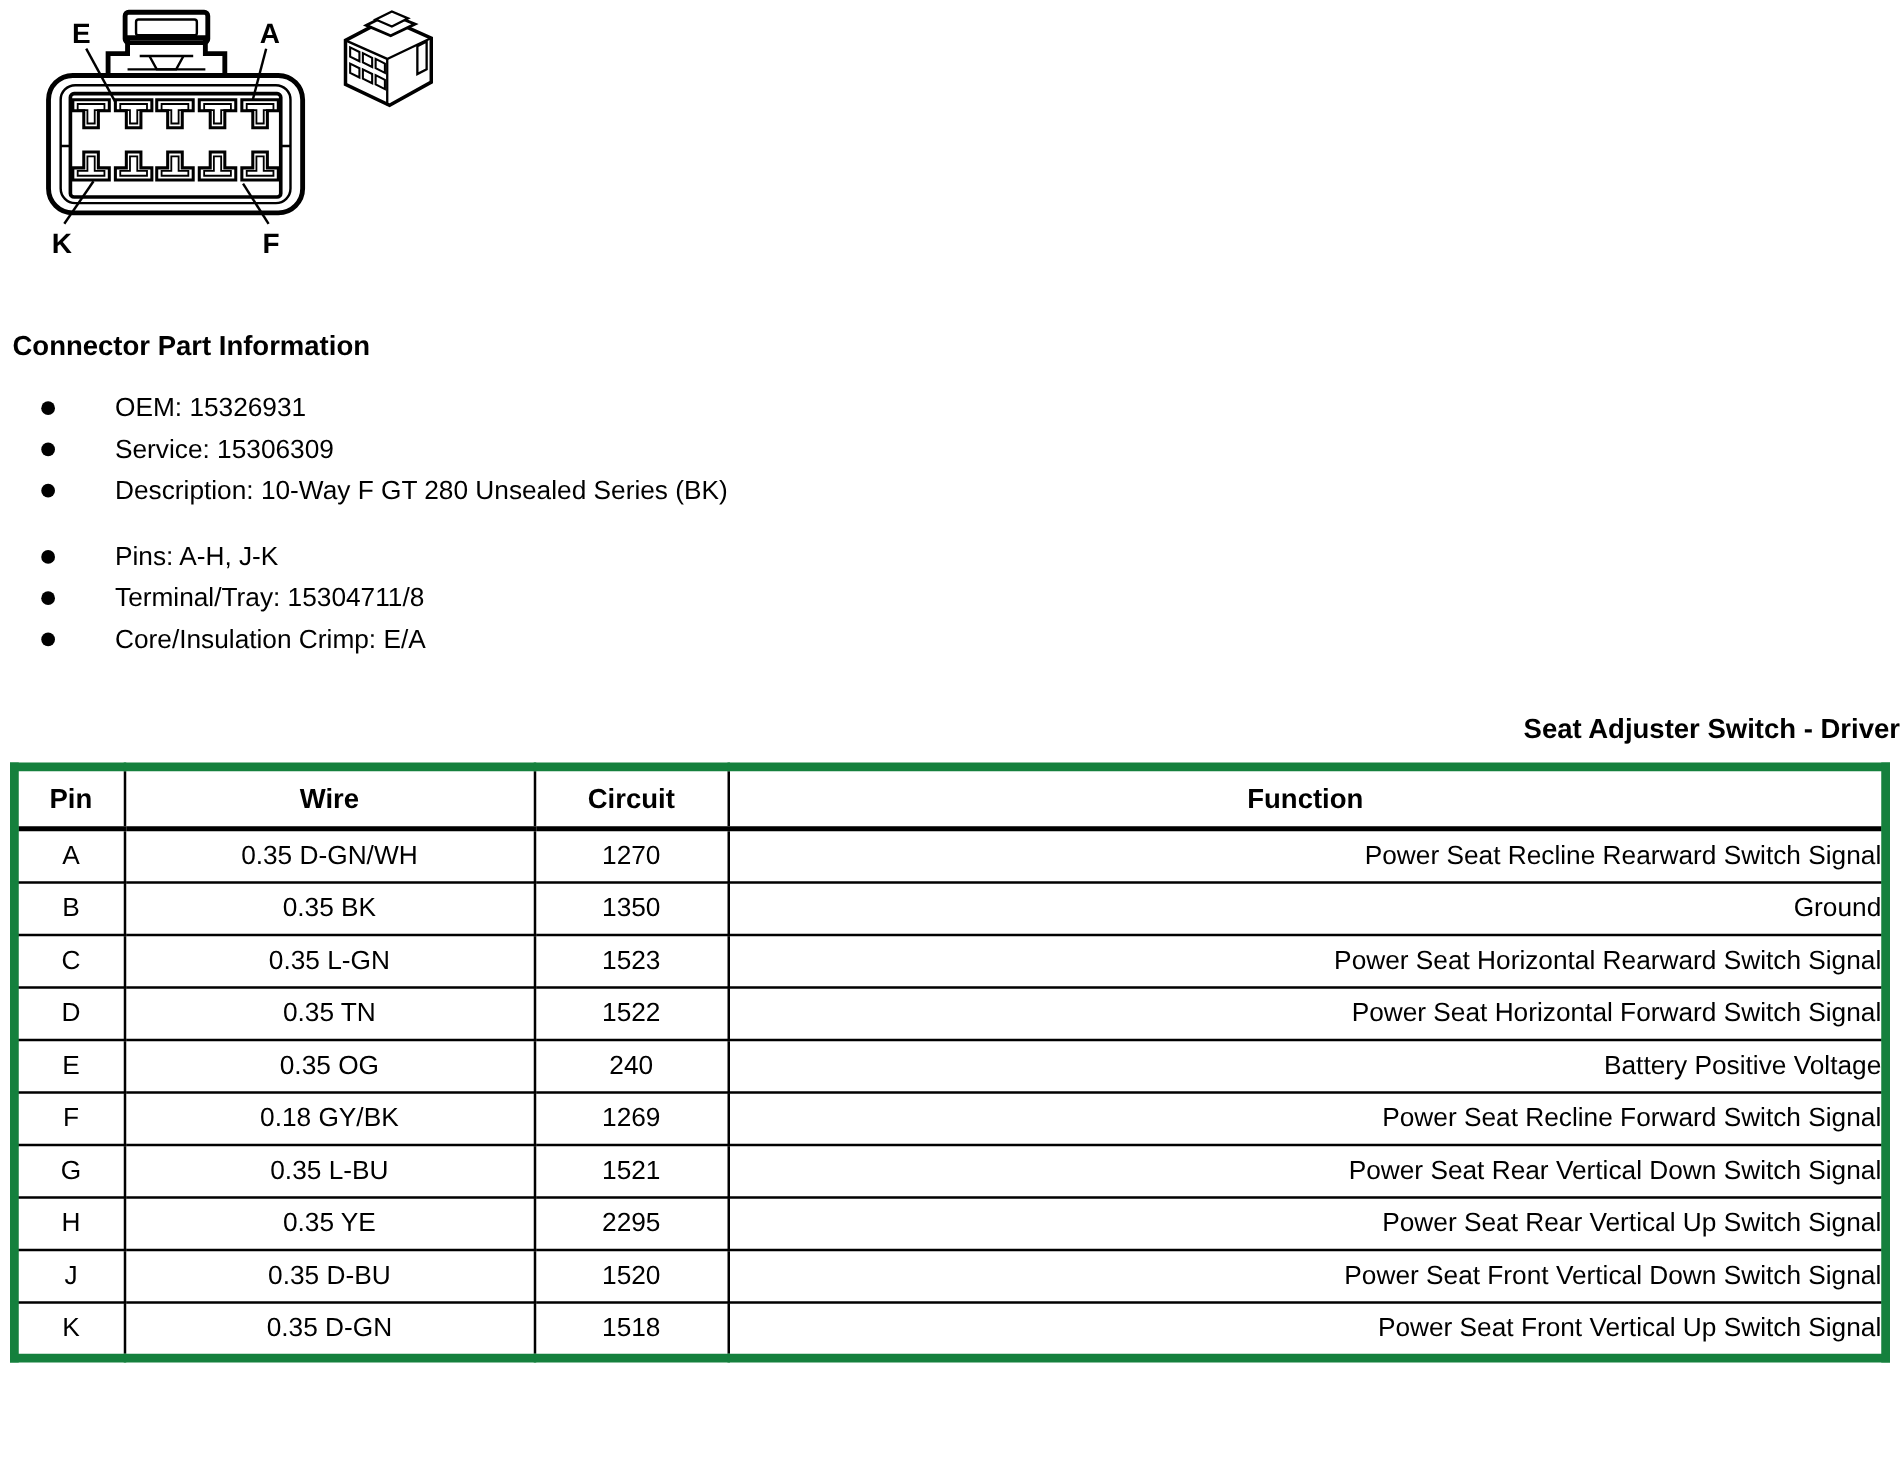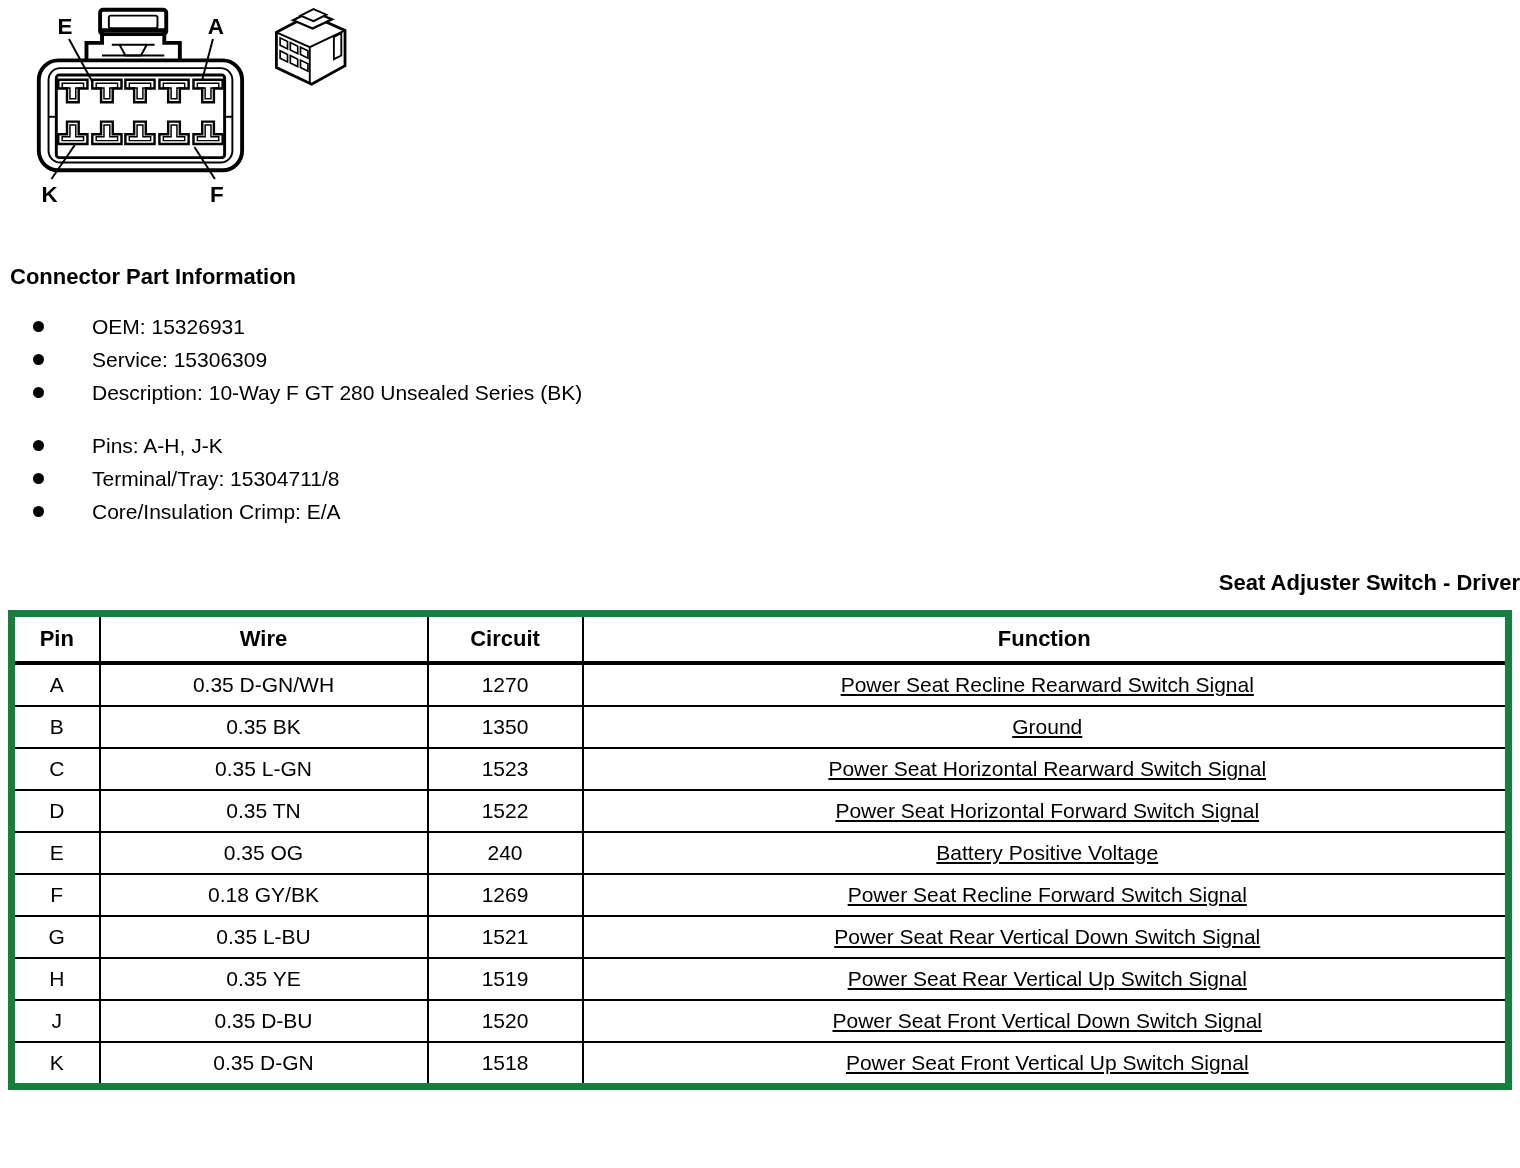--- a/index.html
+++ b/index.html
@@ -93,9 +93,8 @@
     font-size: 21px;
   }
   table.pinout td.fn {
-    text-align: center;
+    text-align: right;
     padding-left: 6px;
-    text-decoration: underline;
   }
   svg text {
     font-family: "Liberation Sans", sans-serif;

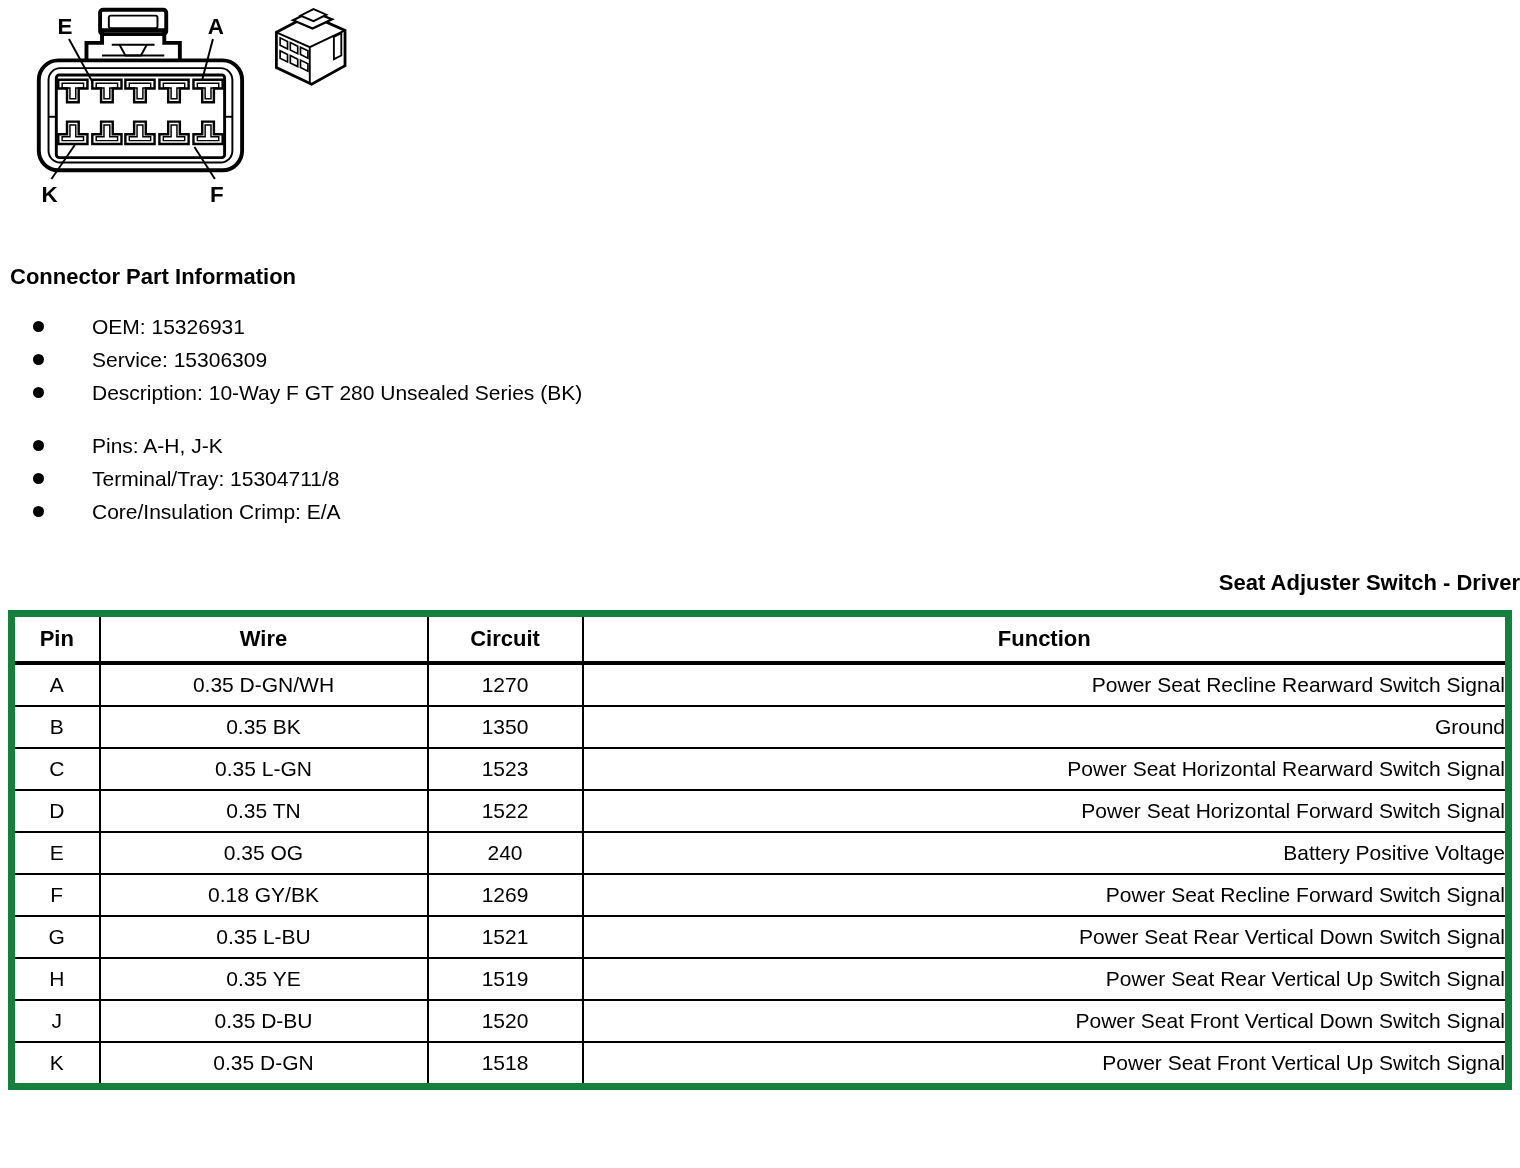--- a/index.html
+++ b/index.html
@@ -284,7 +284,7 @@
       <tr>
         <td>H</td>
         <td>0.35 YE</td>
-        <td>1519</td>
+        <td>2295</td>
         <td class="fn">Power Seat Rear Vertical Up Switch Signal</td>
       </tr>
       <tr>

